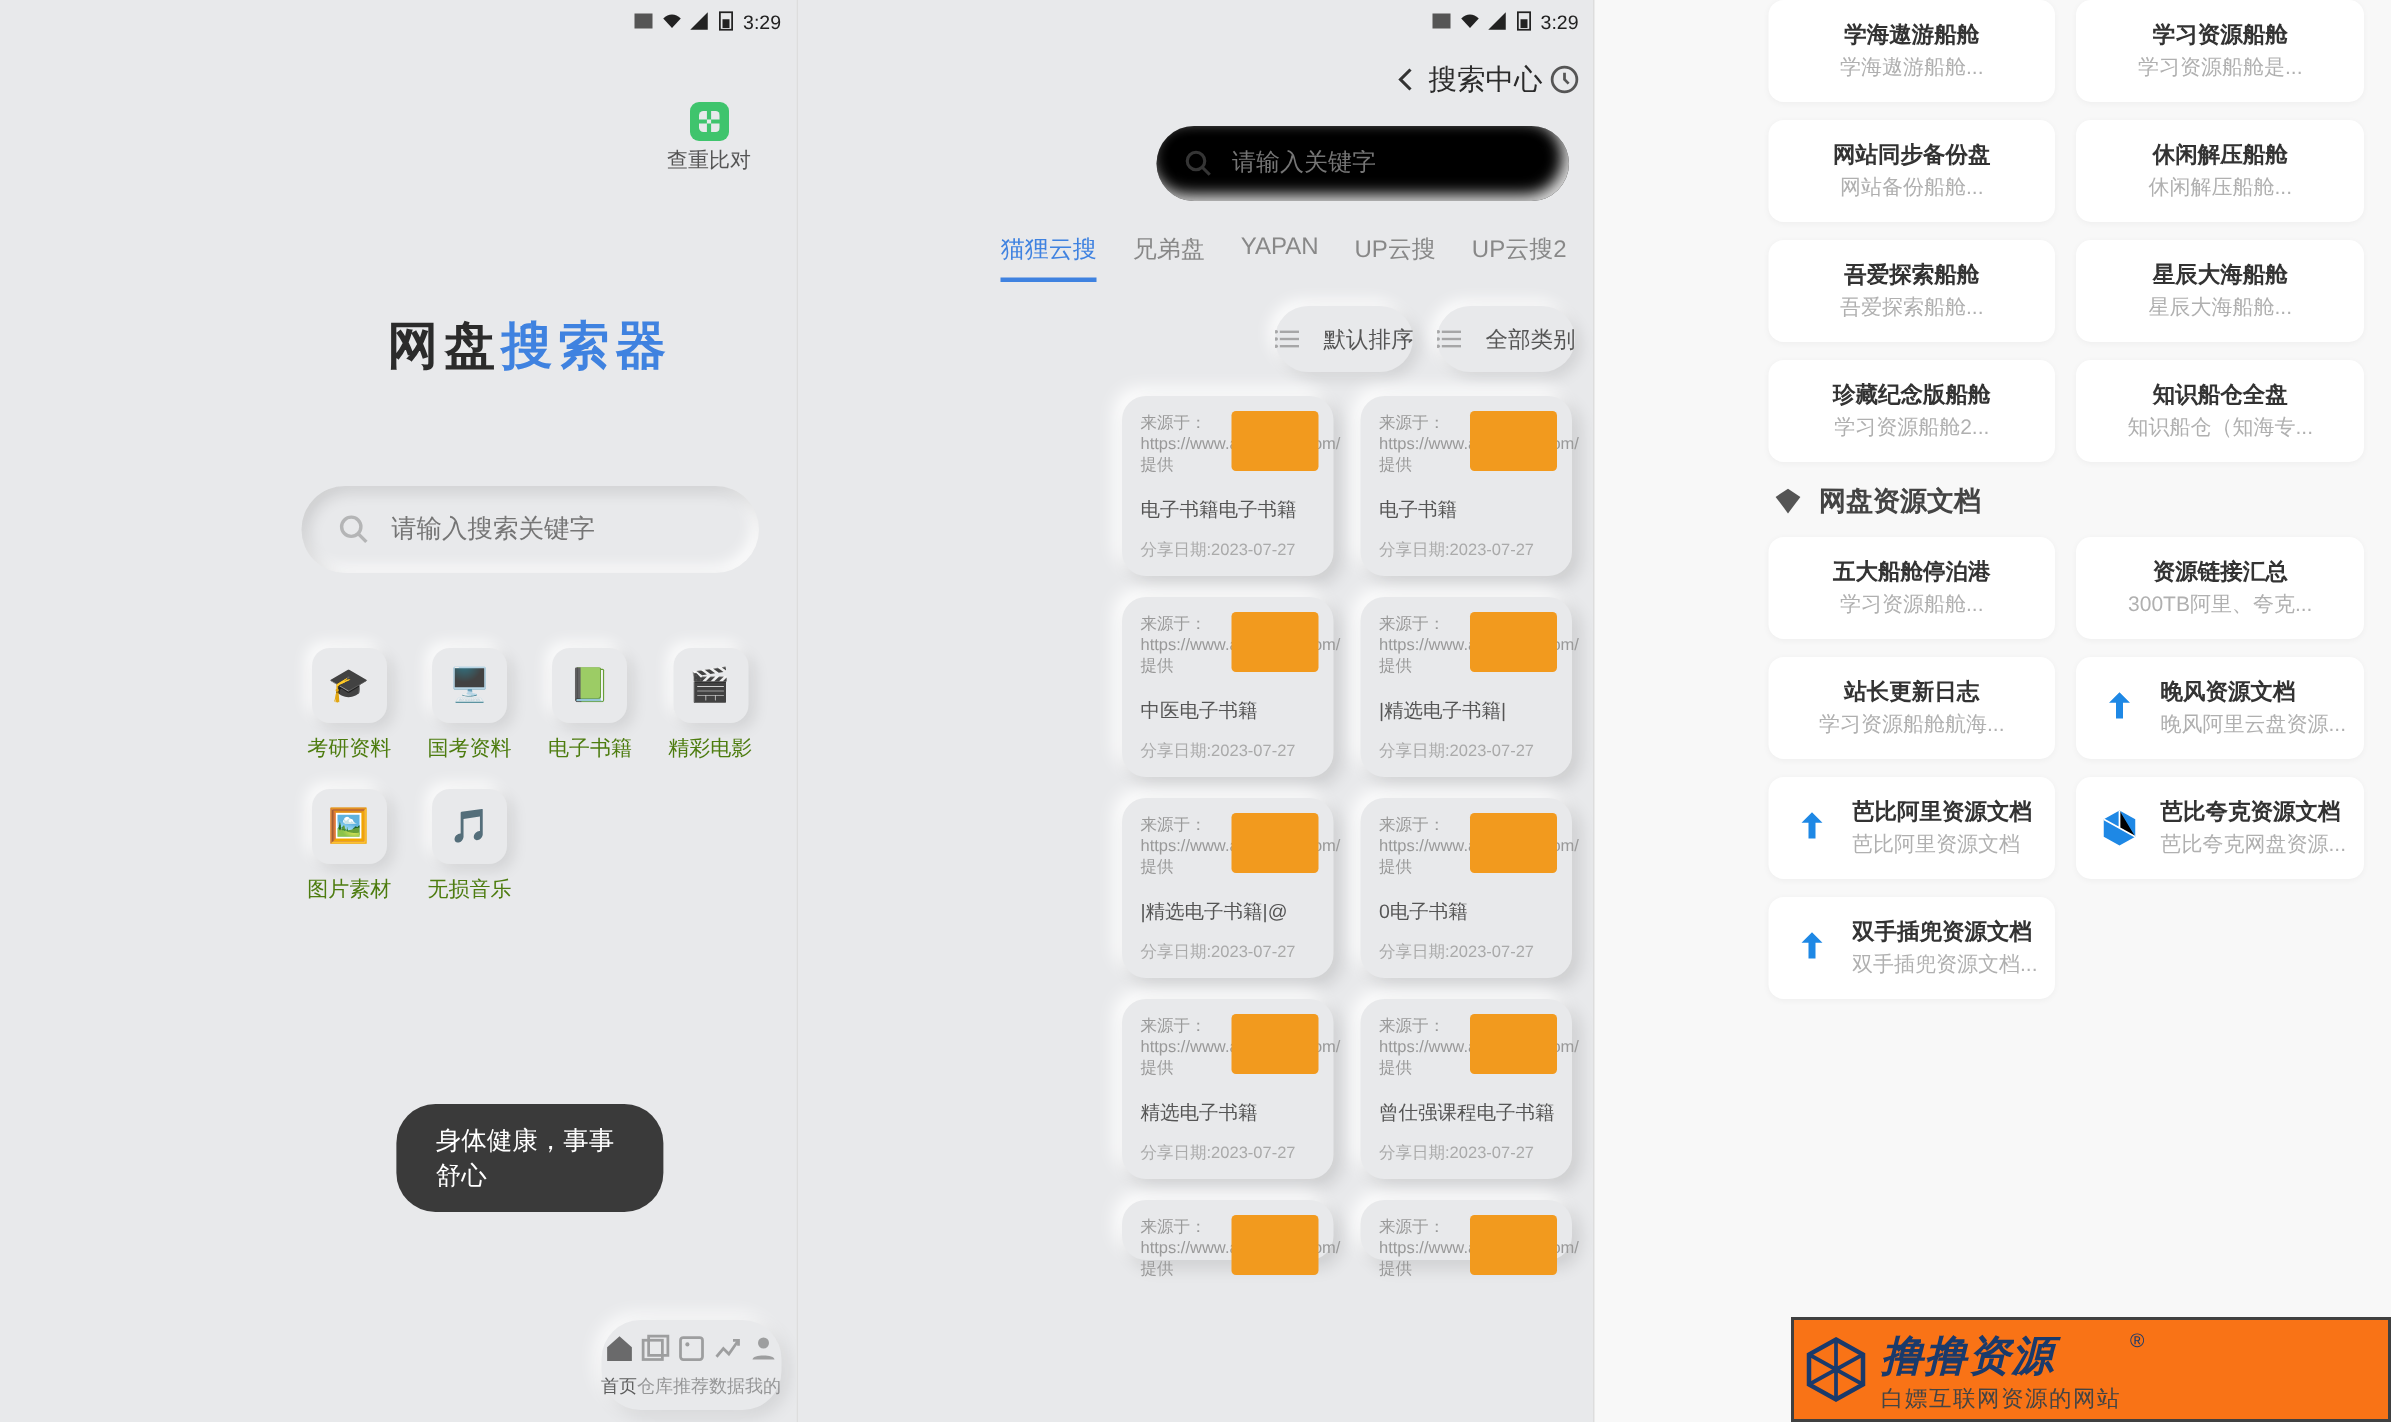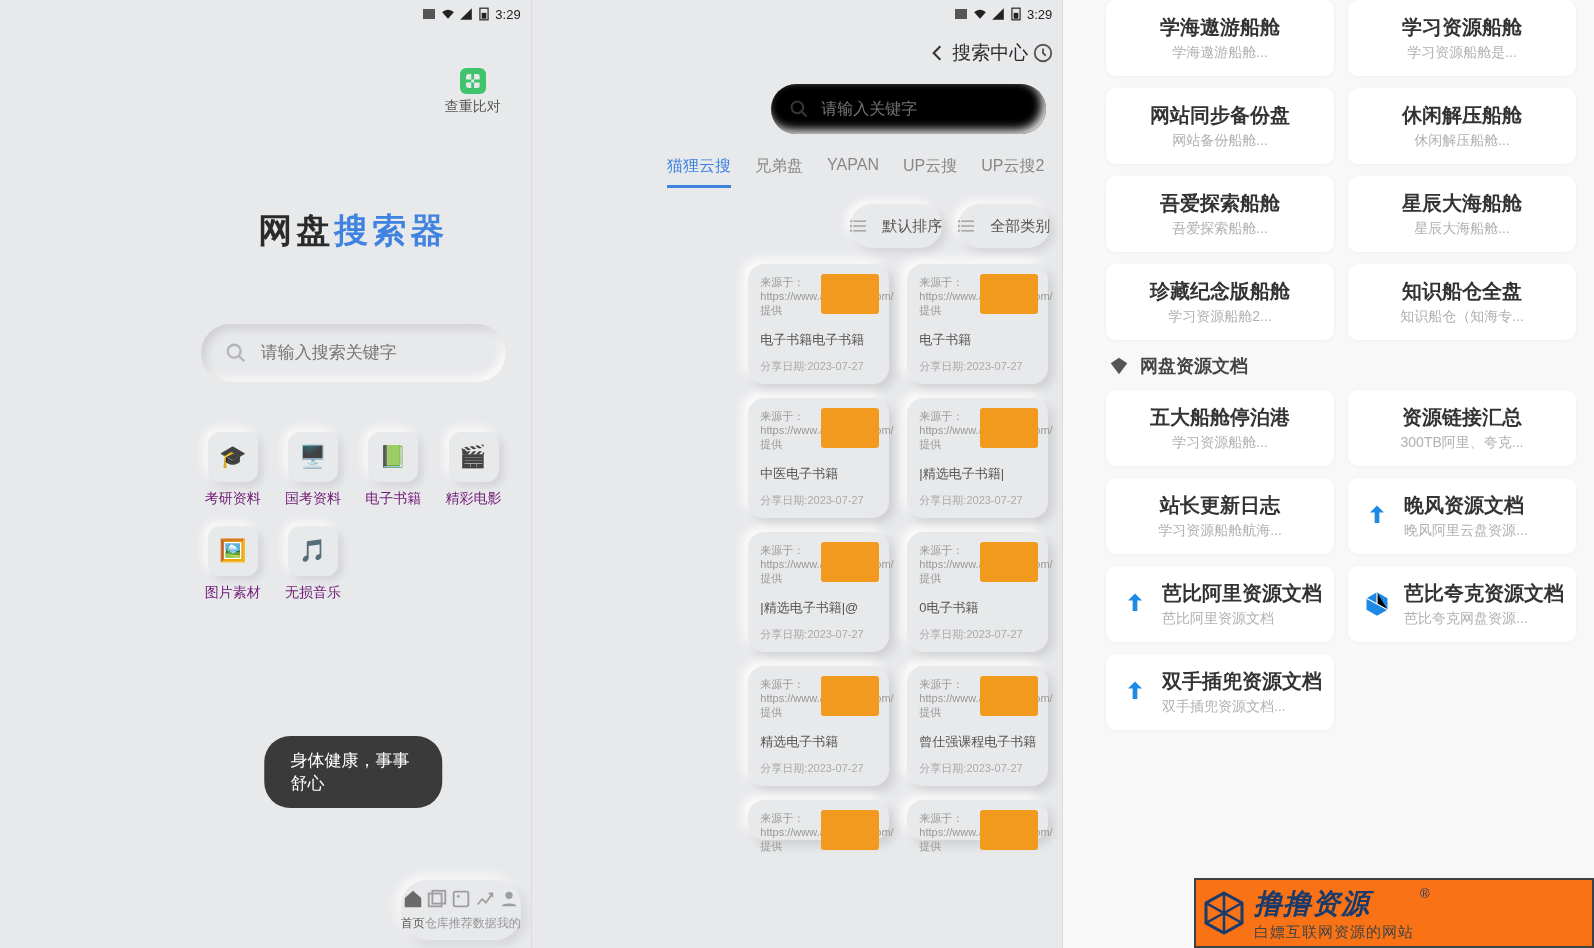--- a/index.html
+++ b/index.html
@@ -75,7 +75,7 @@
 .repo-card { background: #fff; border-radius: 10px; padding: 14px 12px; text-align: center; box-shadow: 0 1px 4px rgba(0,0,0,0.04); }
 .repo-card.withicon { text-align: left; display: flex; align-items: center; gap: 10px; }
 .repo-icon { width: 34px; height: 34px; border-radius: 6px; display: flex; align-items: center; justify-content: center; flex-shrink: 0; }
-.repo-title { font-size: 20px; font-weight: 700; color: #333; white-space: nowrap; overflow: hidden; text-overflow: ellipsis; }
+.repo-title { font-size: 15px; font-weight: 700; color: #333; white-space: nowrap; overflow: hidden; text-overflow: ellipsis; }
 .repo-sub { font-size: 14px; color: #b0b0b0; margin-top: 3px; white-space: nowrap; overflow: hidden; text-overflow: ellipsis; }
 .repo-text { flex: 1; min-width: 0; }
 

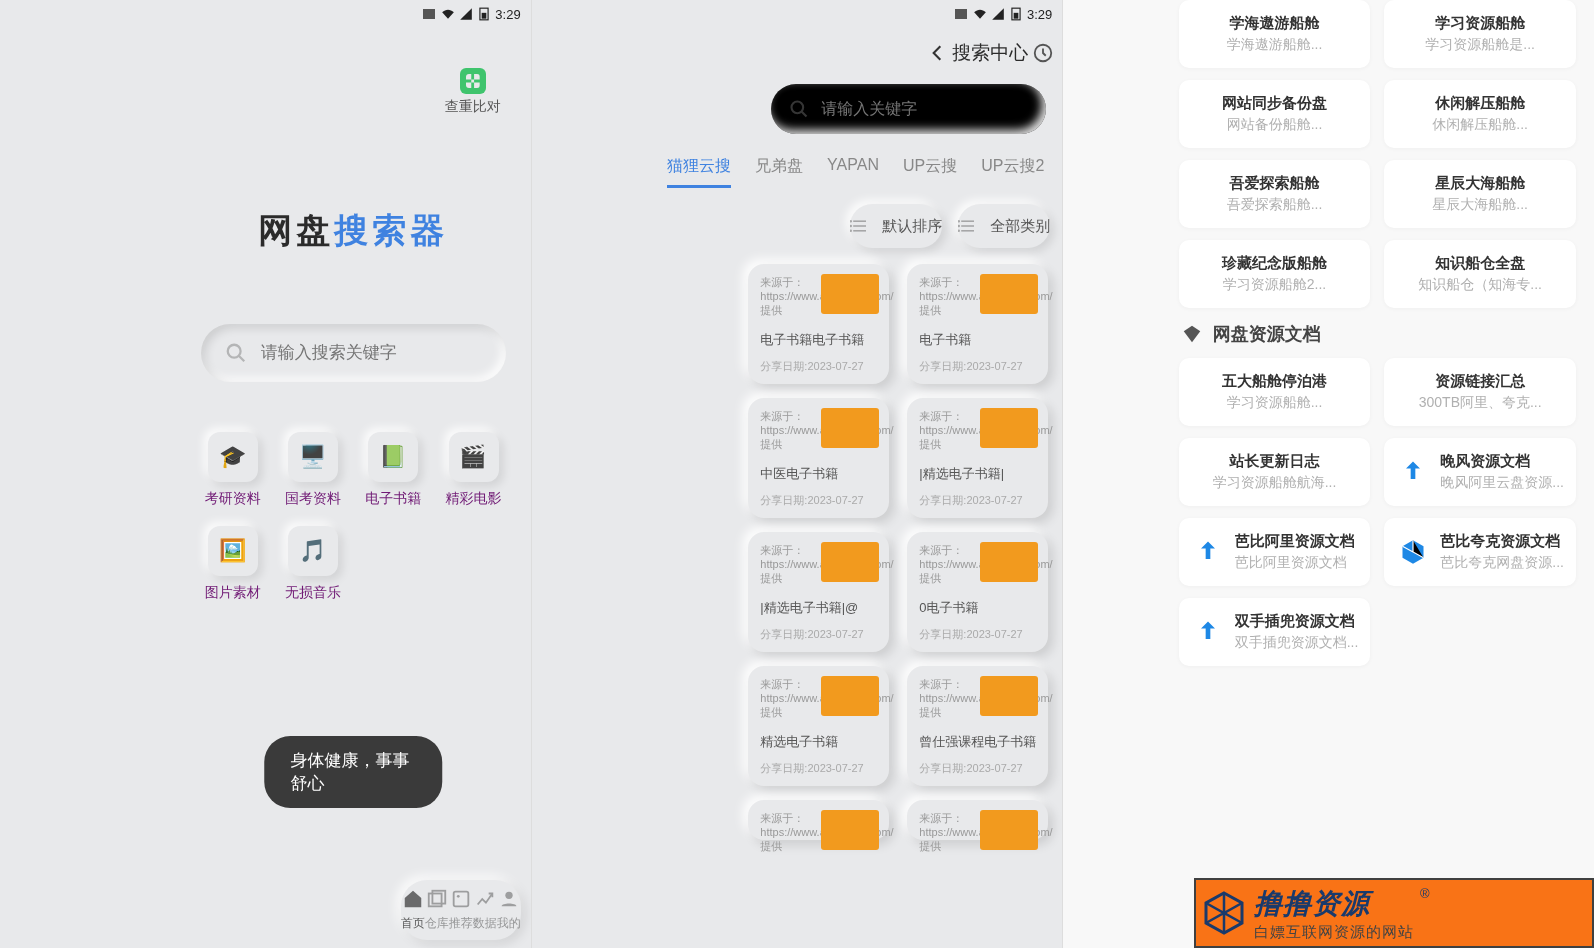--- a/index.html
+++ b/index.html
@@ -32,7 +32,7 @@
 .cat-grid { margin-top: 50px; display: grid; grid-template-columns: repeat(4, 1fr); gap: 18px 10px; padding: 0 2px; }
 .cat-item { text-align: center; }
 .cat-icon { width: 50px; height: 50px; margin: 0 auto 8px; border-radius: 12px; background: #e8e9eb; box-shadow: 4px 4px 10px rgba(0,0,0,0.1), -4px -4px 10px rgba(255,255,255,0.9); display: flex; align-items: center; justify-content: center; font-size: 22px; }
-.cat-label { font-size: 14px; color: #701a75; font-weight: 500; }
+.cat-label { font-size: 14px; color: #4d7c0f; font-weight: 500; }
 
 .toast { background: #3a3a3a; color: #fff; position: absolute; left: 50%; bottom: 72px; transform: translateX(-50%); padding: 13px 26px; border-radius: 26px; font-size: 17px; }
 

